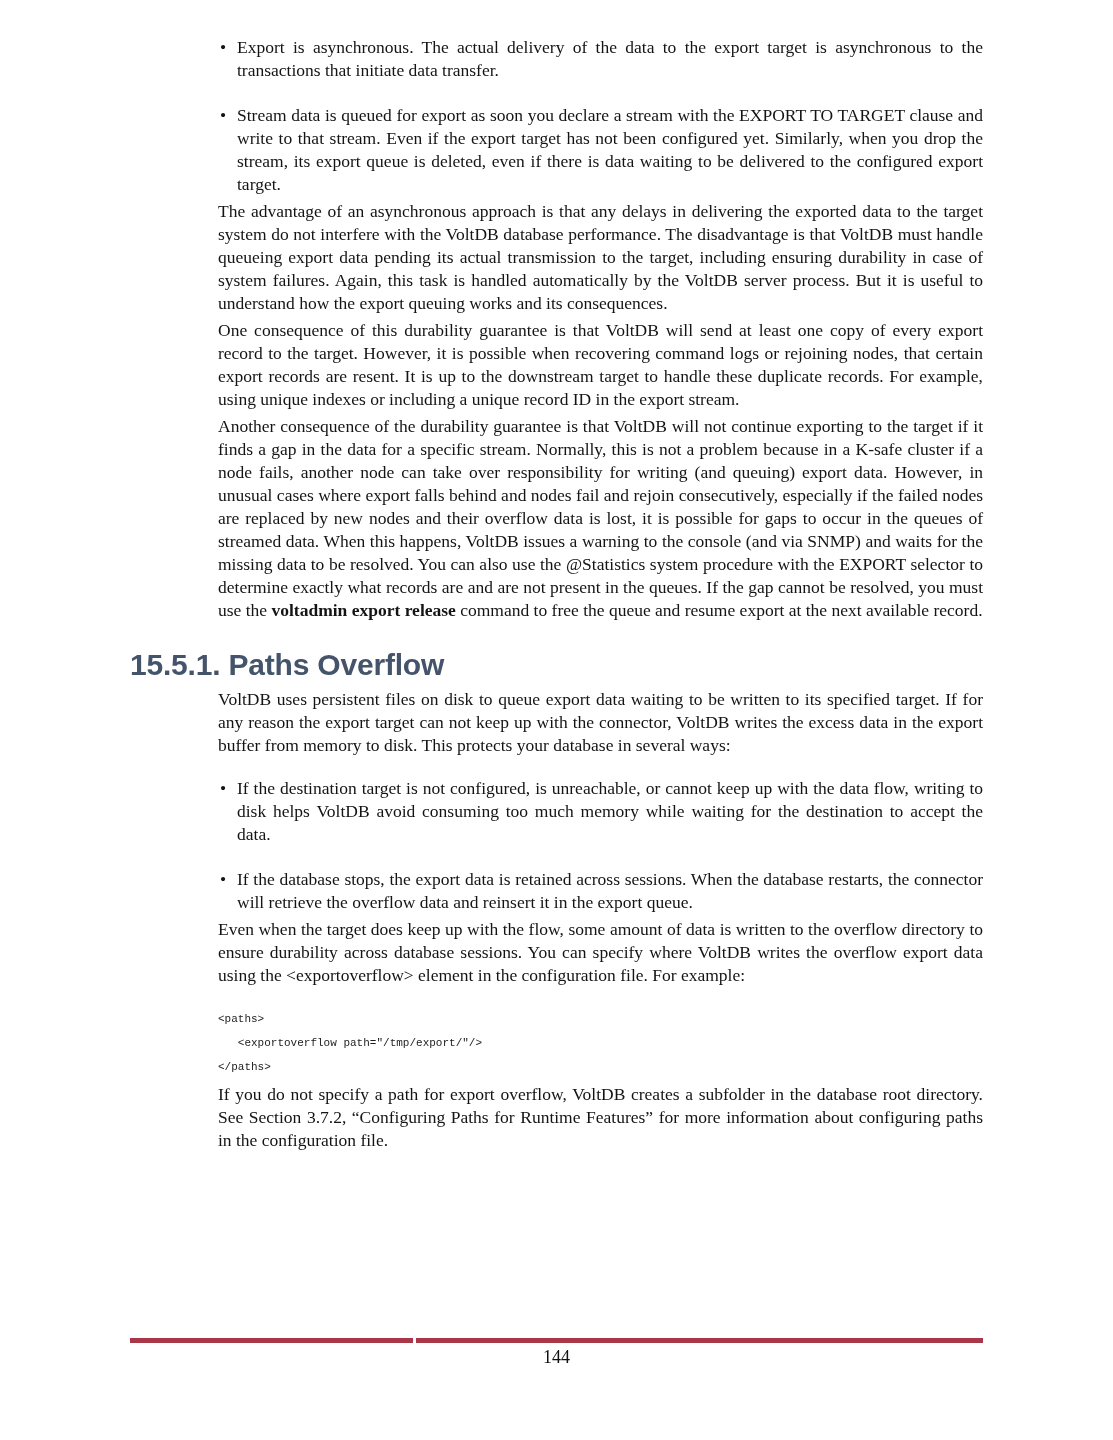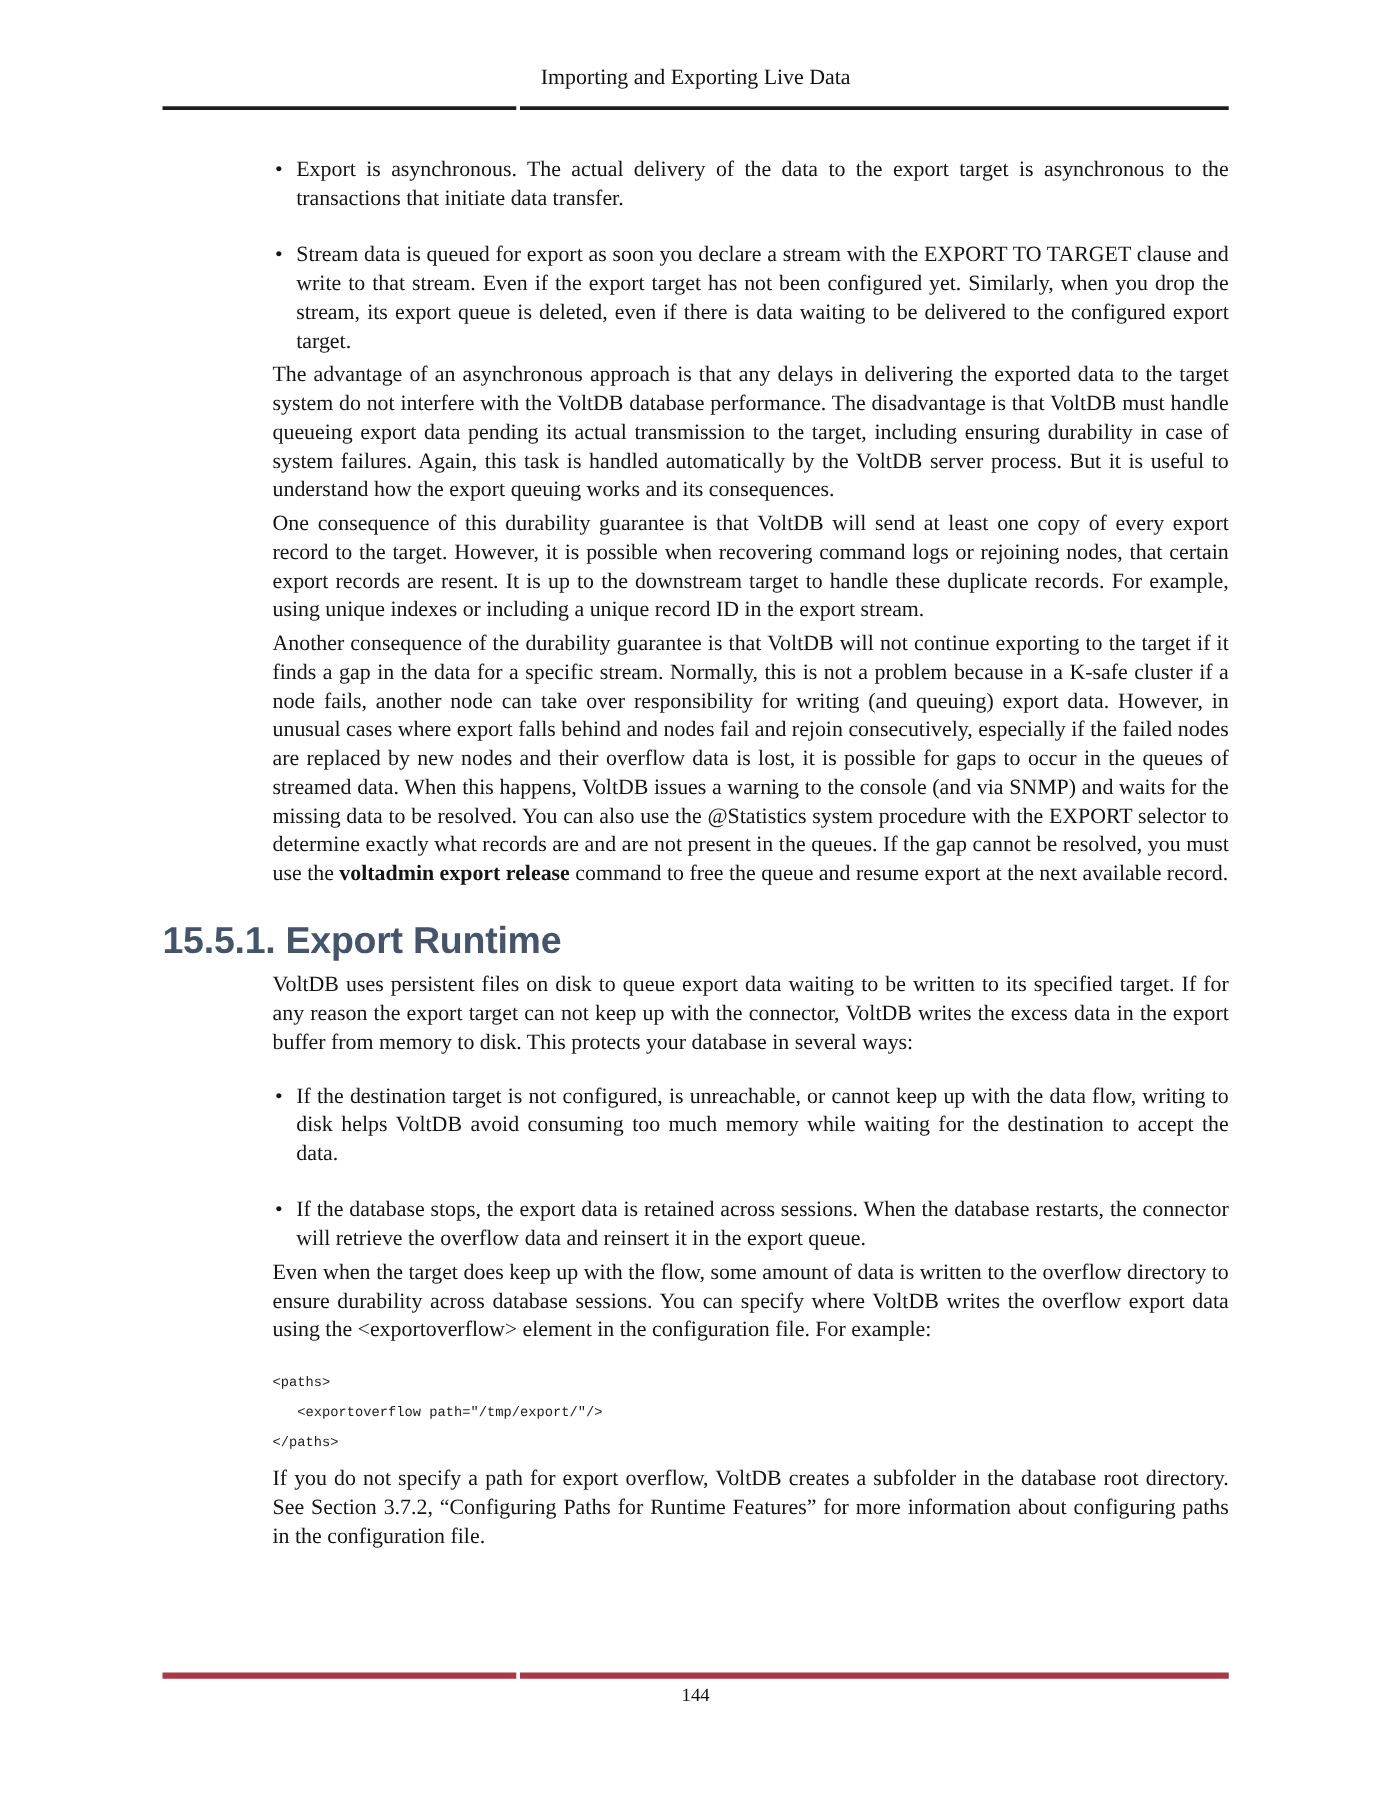--- a/index.html
+++ b/index.html
@@ -125,13 +125,6 @@
 
   <div class="content">
 
-    <div class="running-header">
-      <div class="header-title">Importing and Exporting Live Data</div>
-      <div class="rule rule-dark">
-        <span class="seg1"></span>
-        <span class="seg2"></span>
-      </div>
-    </div>
 
     <div class="bodytext indented">
 

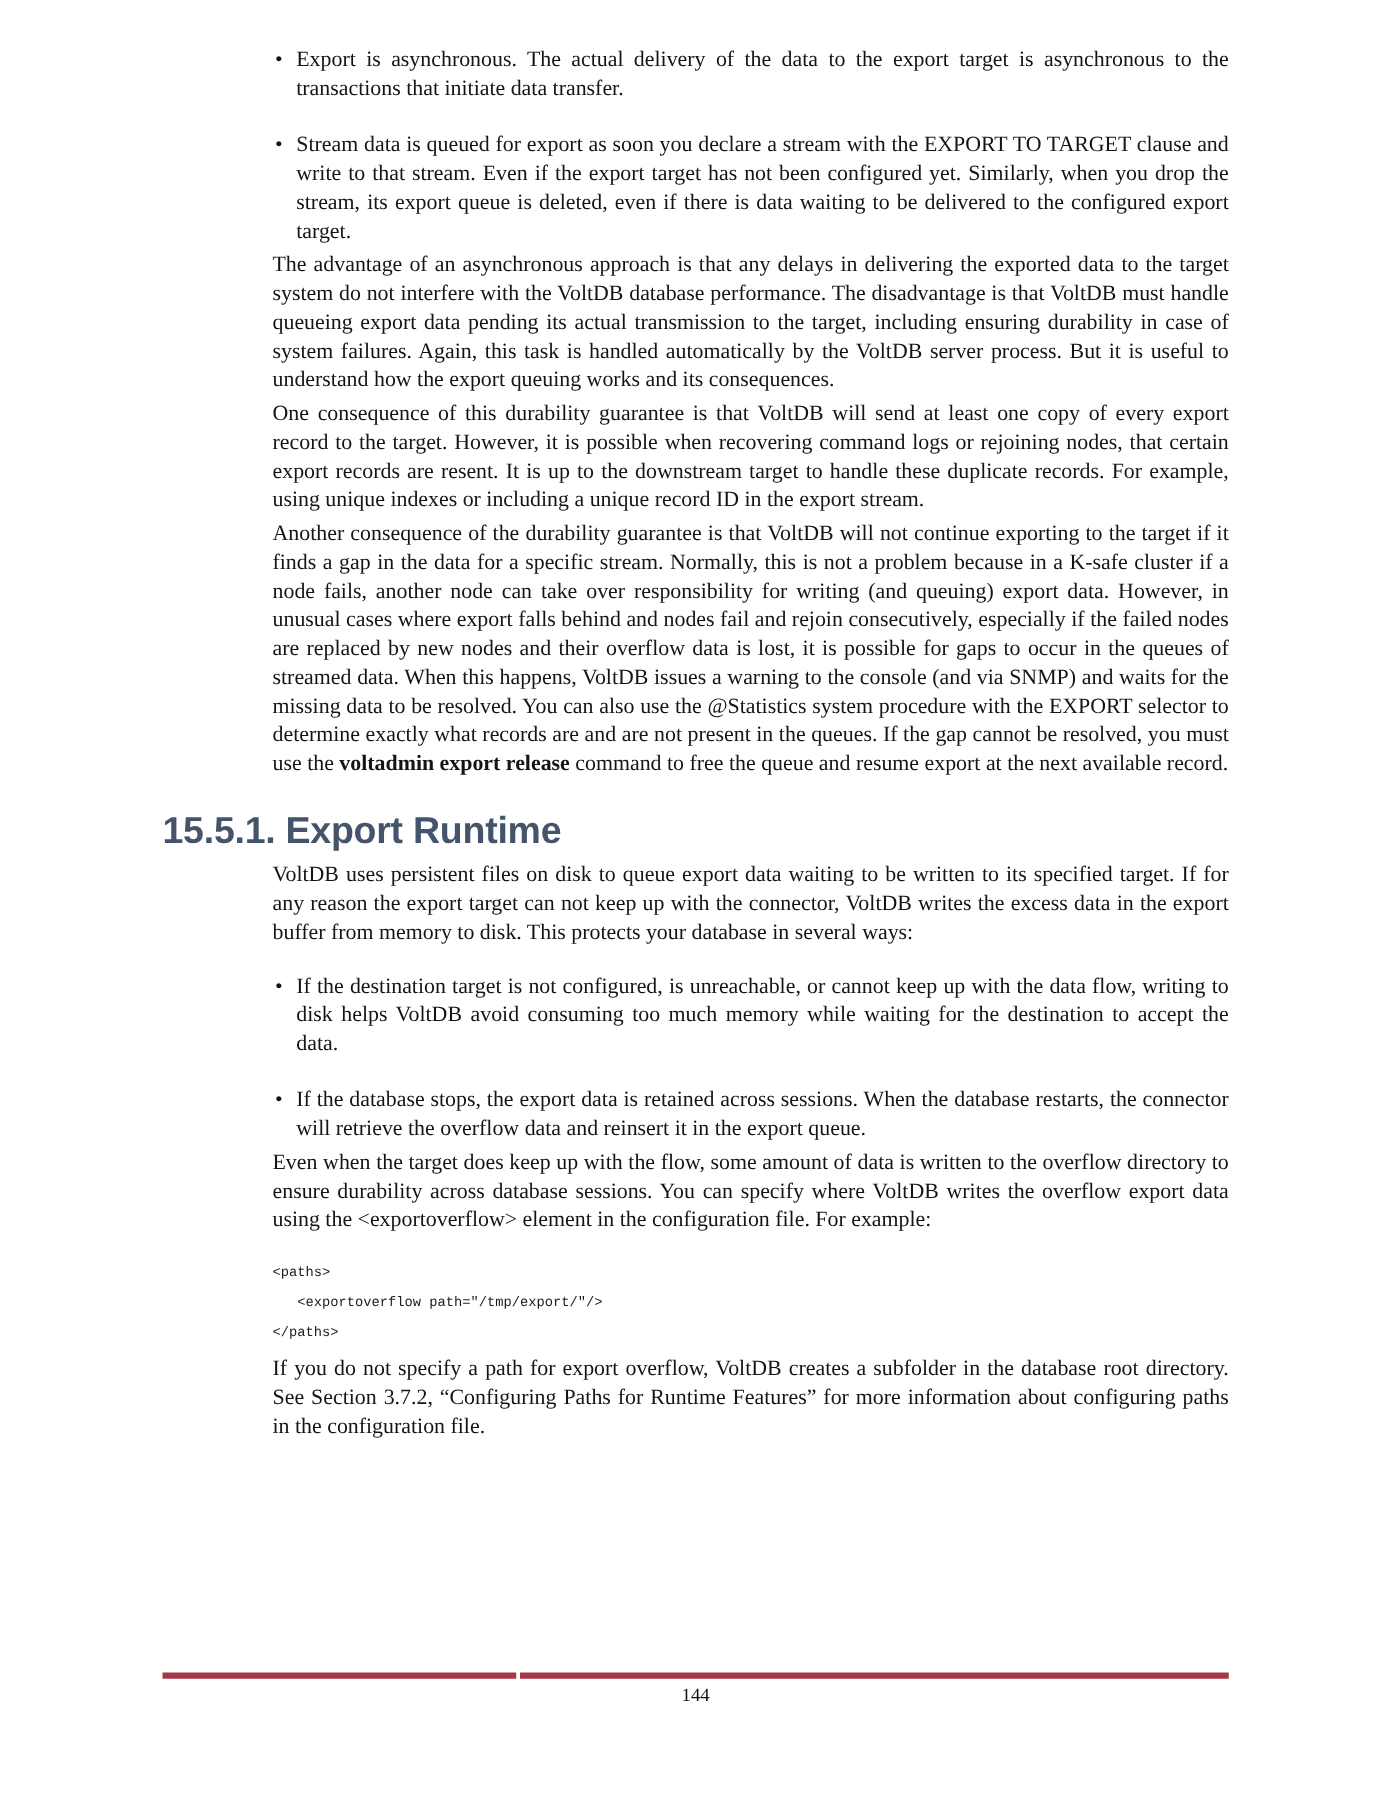--- a/index.html
+++ b/index.html
@@ -147,7 +147,7 @@
 
     </div>
 
-    <h2 class="section-heading">15.5.1. Export Runtime</h2>
+    <h2 class="section-heading">15.5.1. Paths Overflow</h2>
 
     <div class="bodytext indented">
 

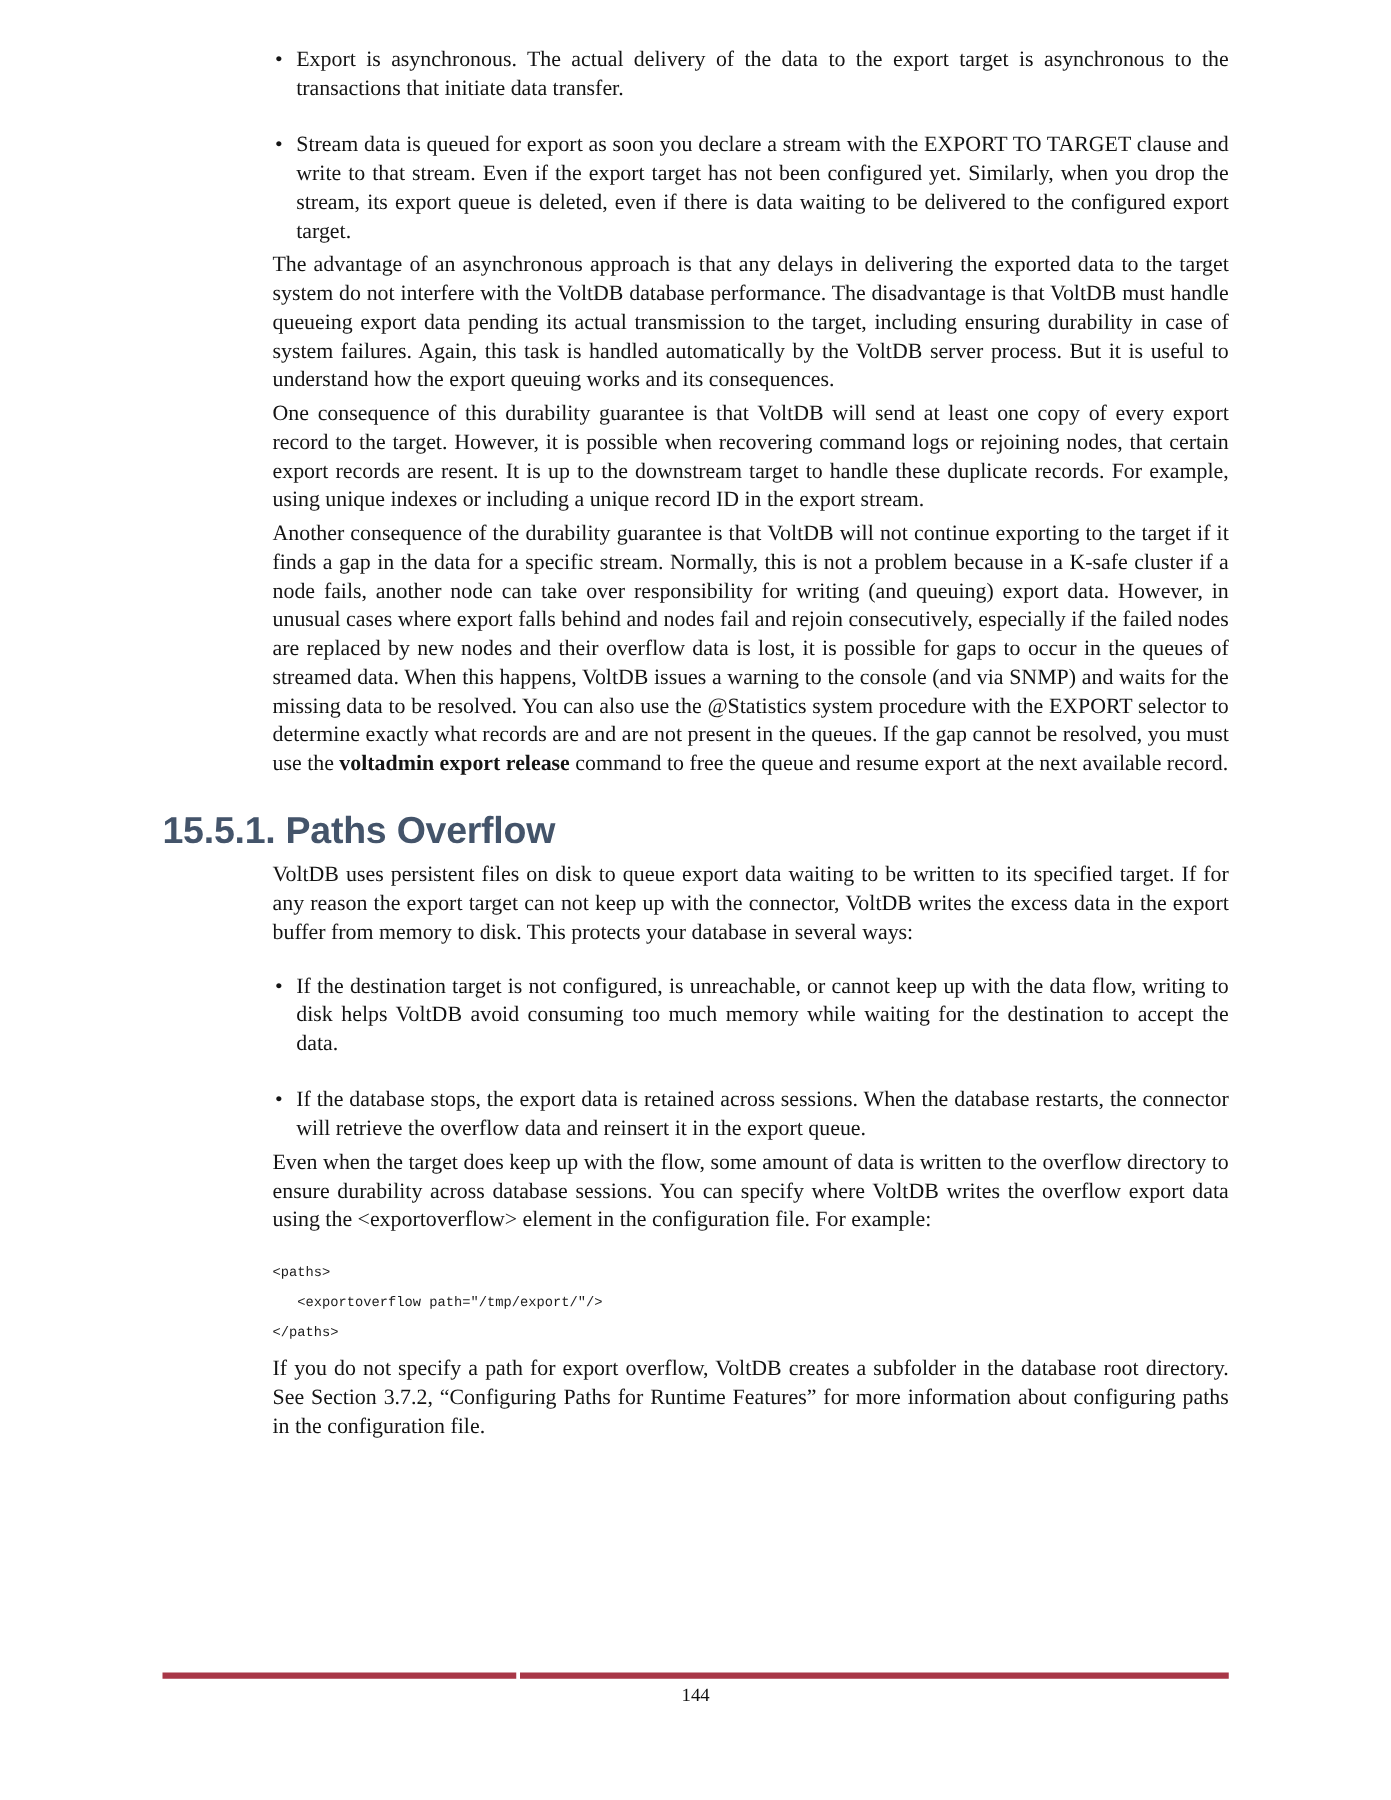--- a/index.html
+++ b/index.html
@@ -112,7 +112,7 @@
   .running-footer .rule { margin-top: 0; }
   .page-number {
     text-align: center;
-    font-size: 15px;
+    font-size: 18px;
     line-height: 21px;
     margin-top: 4px;
     color: #101010;

